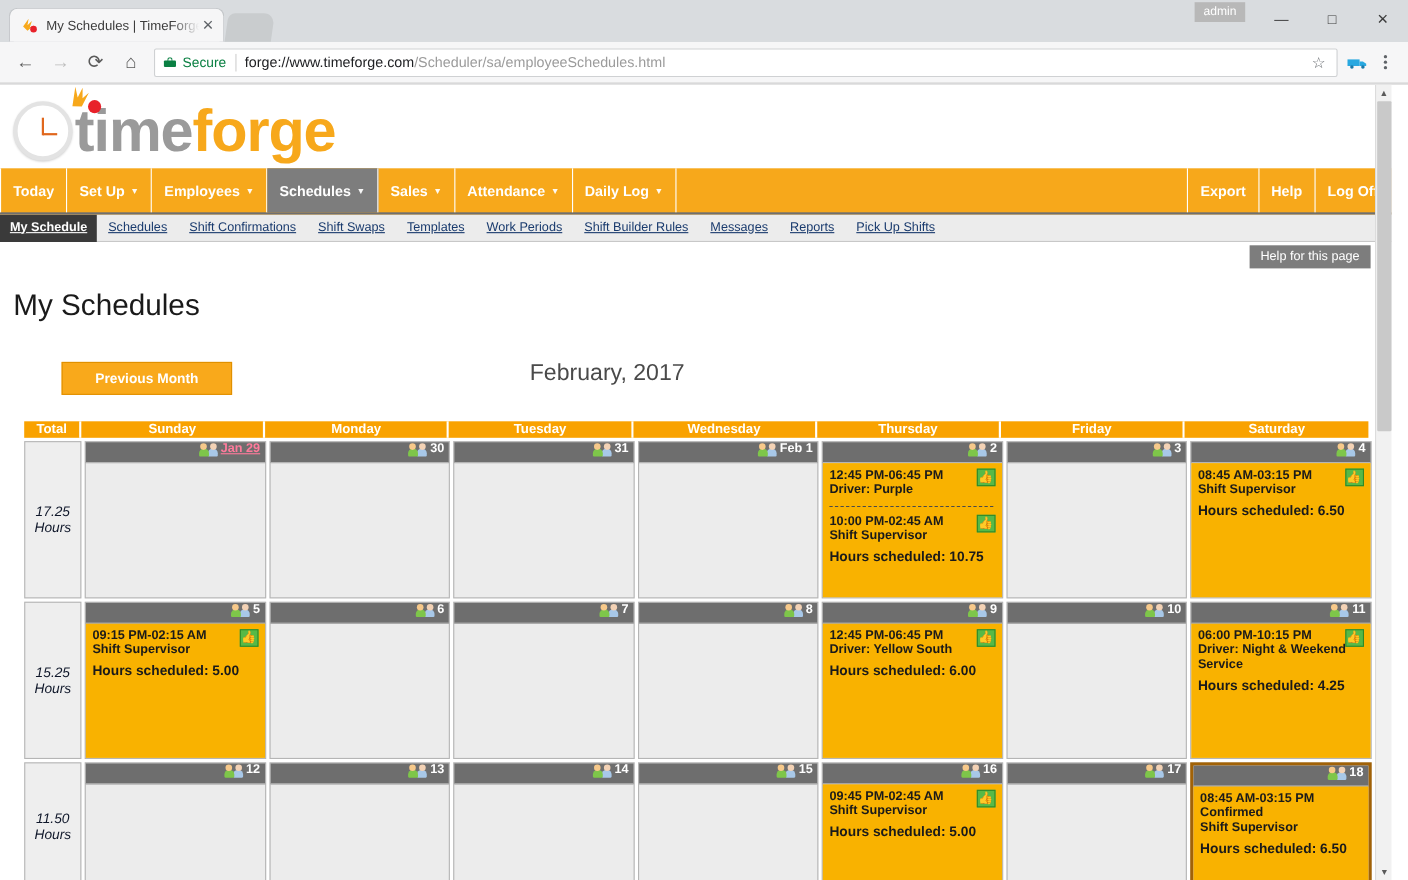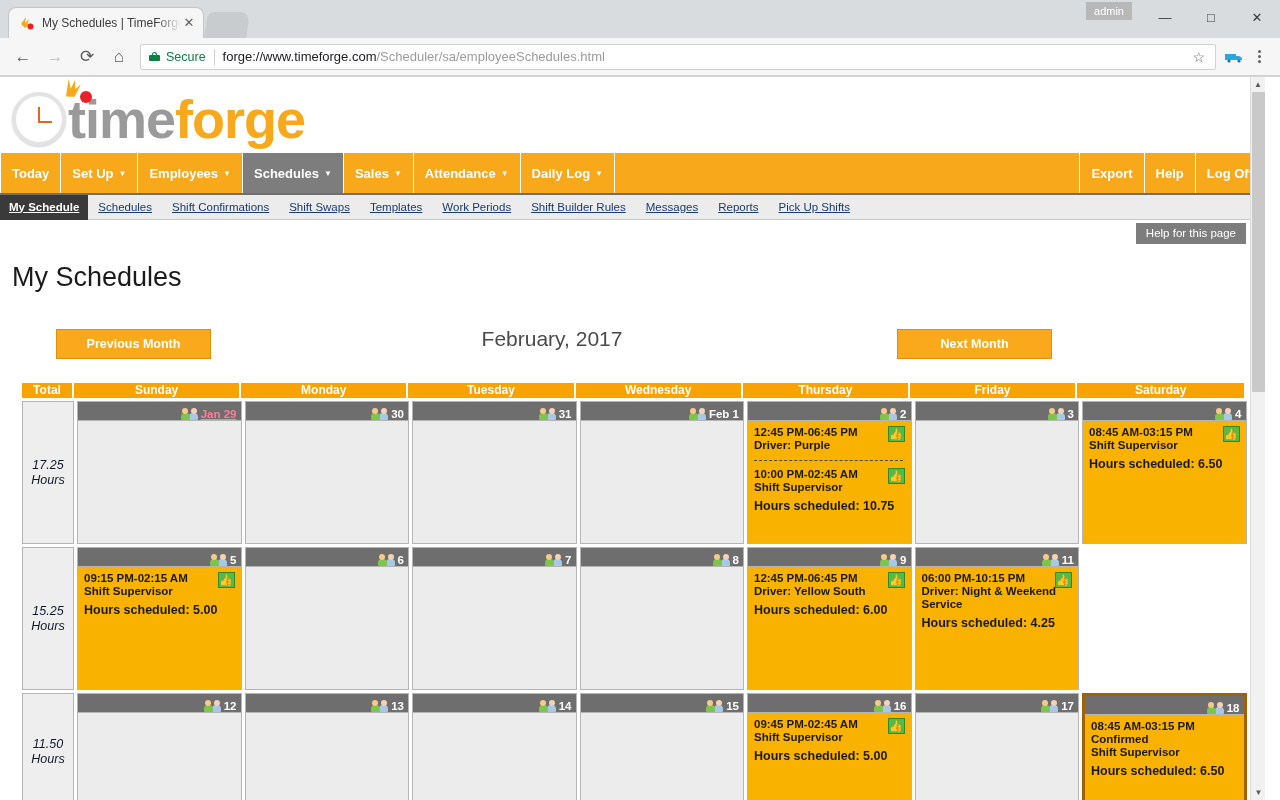--- a/index.html
+++ b/index.html
@@ -378,7 +378,6 @@
       <div class="monthnav">
         <div class="mbtn prev">Previous Month</div>
         <div class="month-label">February, 2017</div>
-        <div class="mbtn next">Next Month</div>
       </div>
 
       <div class="cal">

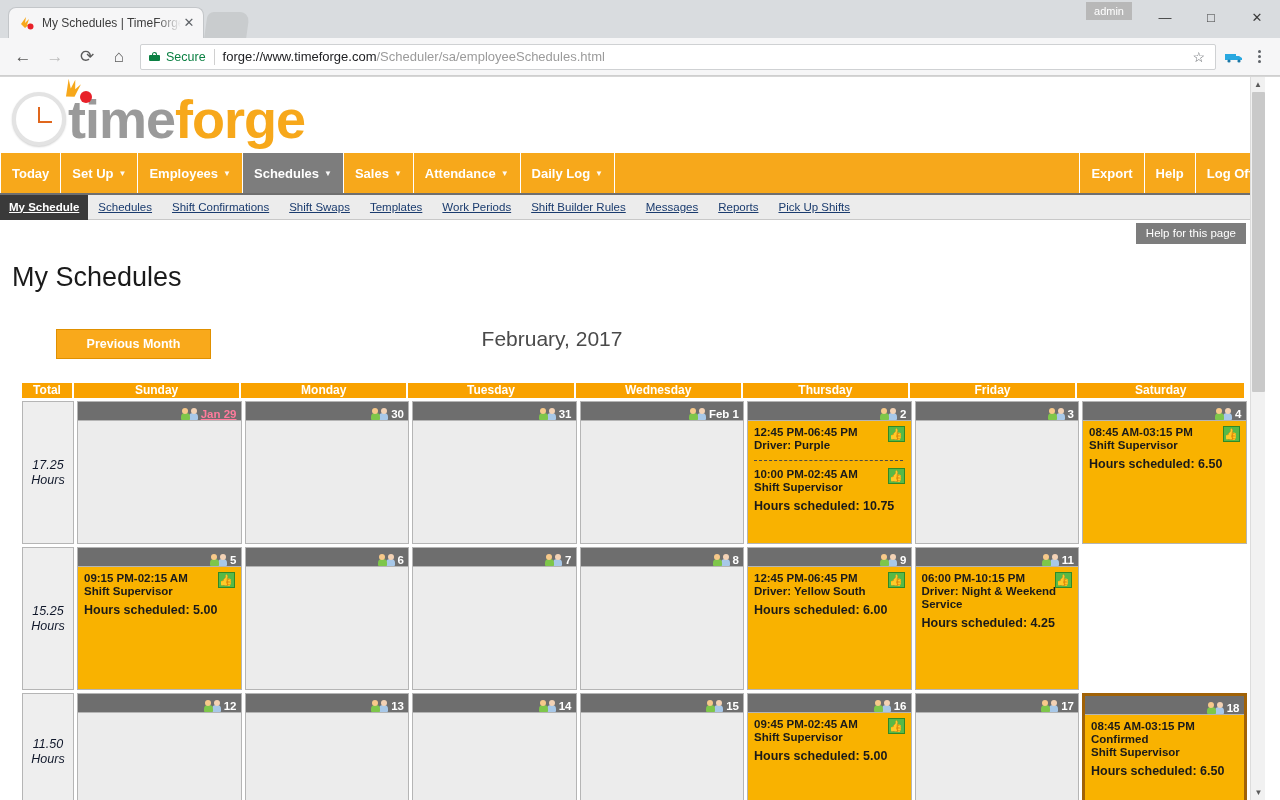--- a/index.html
+++ b/index.html
@@ -211,7 +211,7 @@
   .daycell.selected { border: 3px solid #a16207; }
   .daycell .dayhead {
     height: 19px; background: #6e6e6e; color: #ffffff;
-    display: flex; align-items: flex-end; justify-content: flex-end;
+    display: flex; align-items: flex-start; justify-content: flex-end;
     padding-right: 4px; font-size: 11.5px; font-weight: bold;
     border-bottom: 1px solid #b5b5b5;
   }

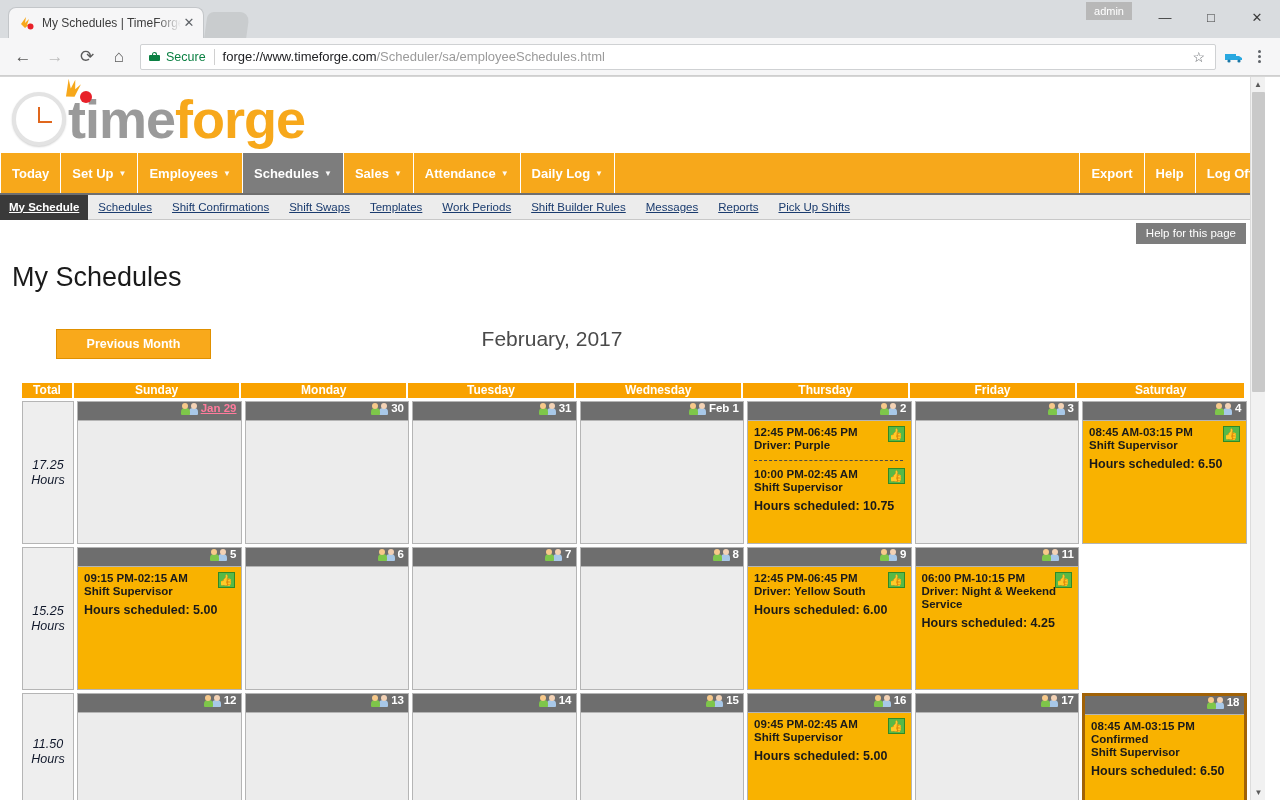--- a/index.html
+++ b/index.html
@@ -589,6 +589,18 @@
                   <div class="hours">Hours scheduled: 6.00</div>
                 </div>
               </div>
+              <div class="daycell">
+                <div class="dayhead">
+                  <span class="people-icon">
+                    <span class="p-back"></span>
+                    <span class="p-back-h"></span>
+                    <span class="p-front"></span>
+                    <span class="p-front-h"></span>
+                  </span>
+                  <span class="daynum">10</span>
+                </div>
+                <div class="daybody"></div>
+              </div>
               <div class="daycell last">
                 <div class="dayhead">
                   <span class="people-icon">

